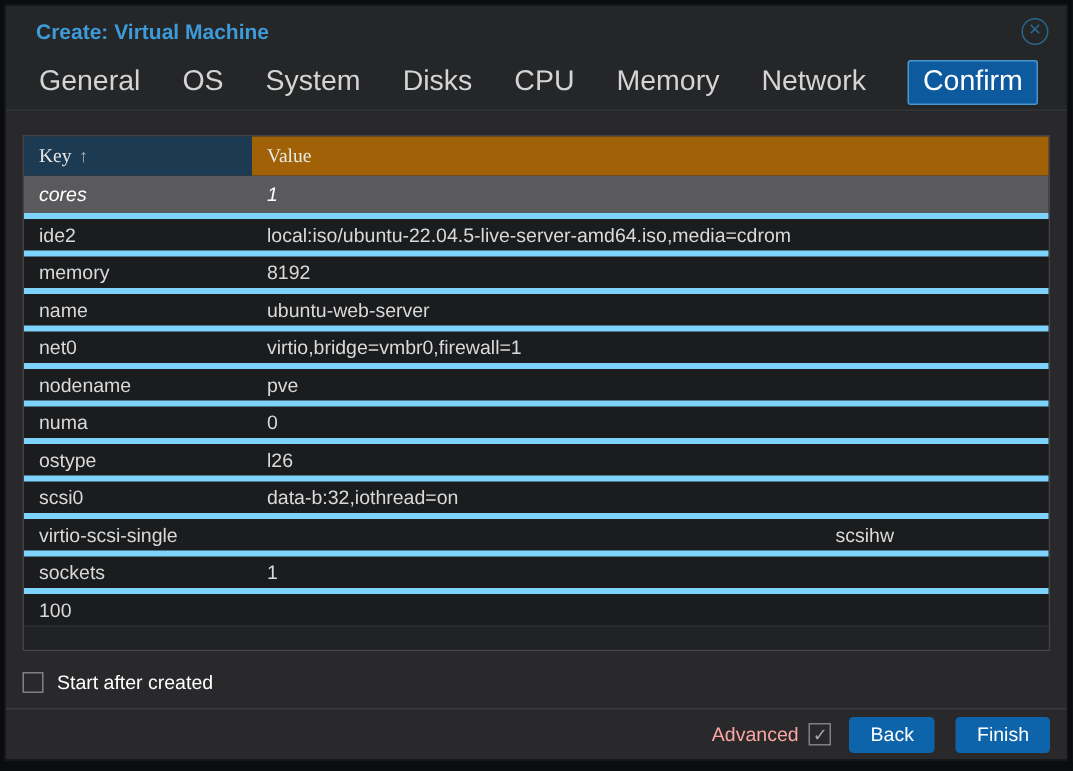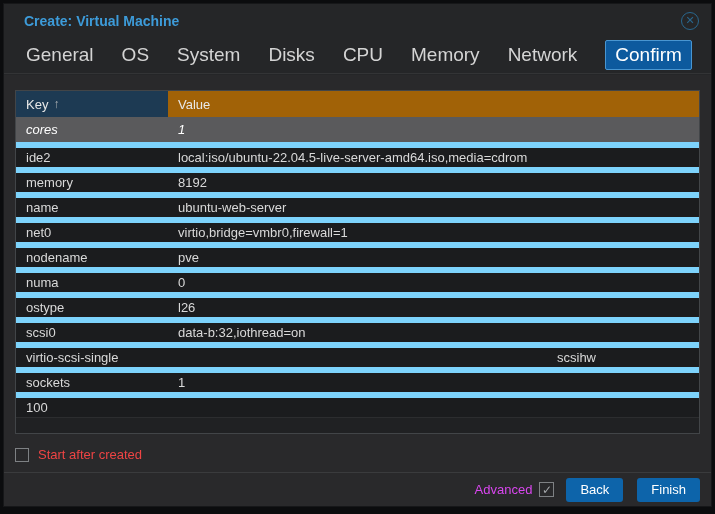--- a/index.html
+++ b/index.html
@@ -76,7 +76,7 @@
     width: 100%;
     background: #1b1c1e;
   }
-  .grid-header { display: flex; height: 26px; }
+  .grid-header { display: flex; height: 26px; font-family: Liberation Serif, serif; }
   .th {
     display: flex; align-items: center;
     padding-left: 10px;

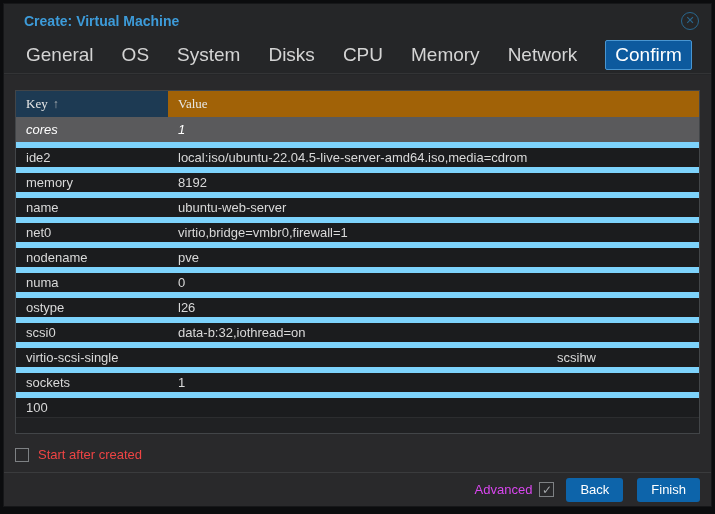--- a/index.html
+++ b/index.html
@@ -97,7 +97,7 @@
     height: 25px;
     align-items: center;
     background: #1b1c1e;
-    border-top: 6px solid #7dd3fc;
+    border-top: 4px solid #7dd3fc;
     cursor: pointer;
   }
   .tr.selected { background: #5a5a5c; font-style: italic; }

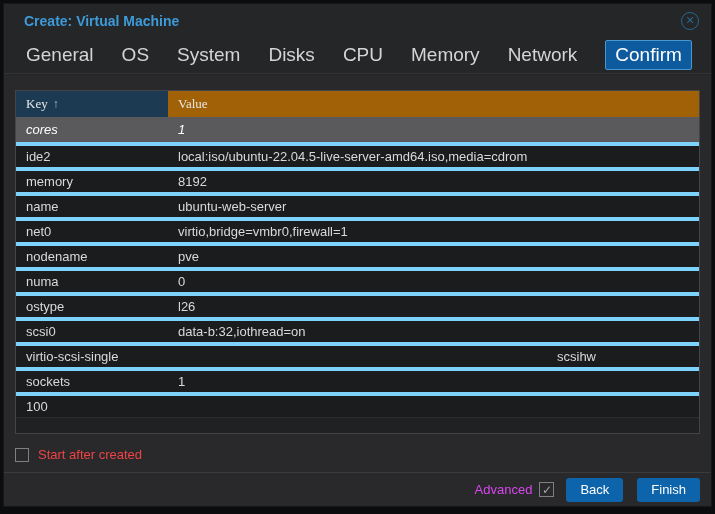--- a/index.html
+++ b/index.html
@@ -132,7 +132,7 @@
     font-size: 12px; line-height: 1;
     color: #a6a9ac;
   }
-  .start-opt .label { color: #ef4444; font-size: 13px; }
+  .start-opt .label { color: #ffffff; font-size: 13px; }
 
   
   .footer {

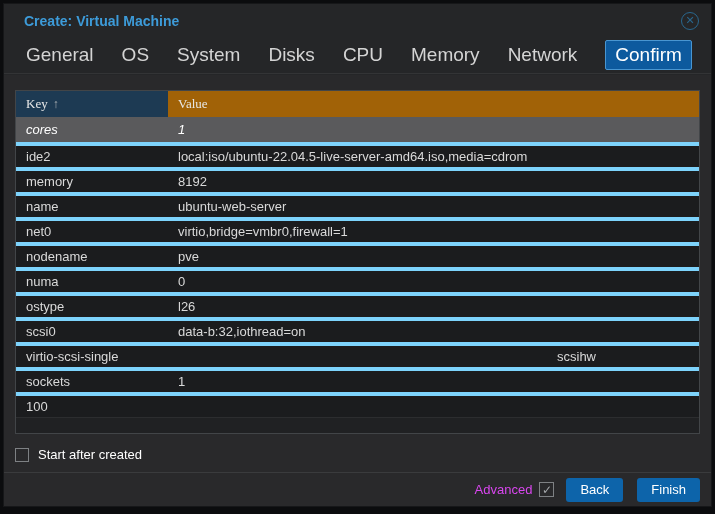--- a/index.html
+++ b/index.html
@@ -144,7 +144,7 @@
     display: flex; align-items: center; justify-content: flex-end;
     padding-right: 11px;
   }
-  .adv-label { color: #d946ef; font-size: 13px; margin-right: 7px; }
+  .adv-label { color: #fca5a5; font-size: 13px; margin-right: 7px; }
   .adv-checkbox { width: 15px; height: 15px; margin-right: 12px; cursor: pointer; }
   .btn {
     background: #0d64aa;

